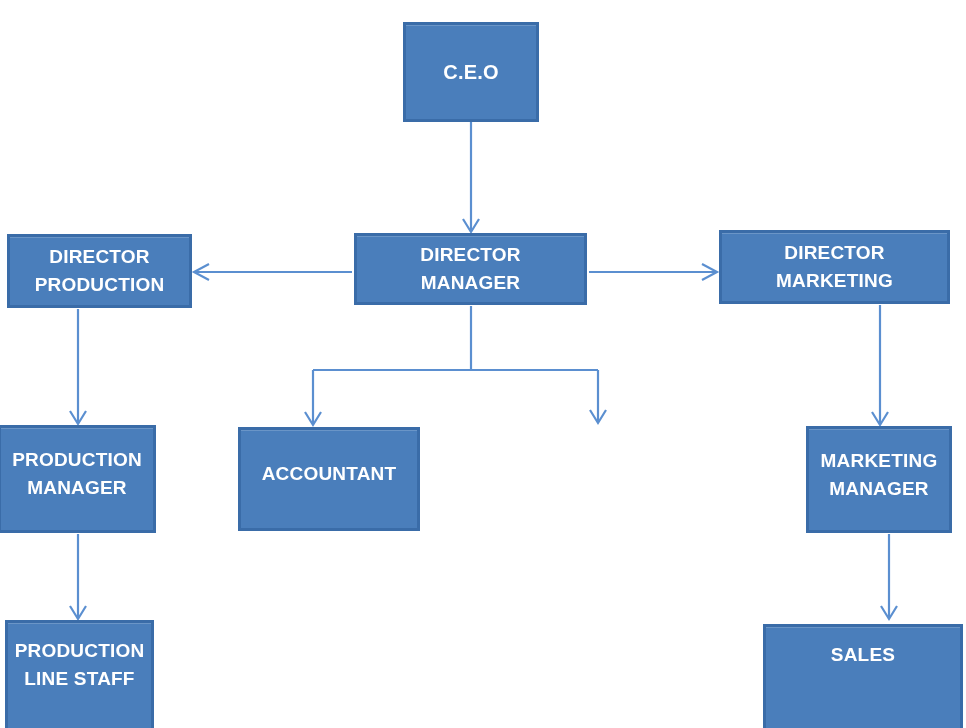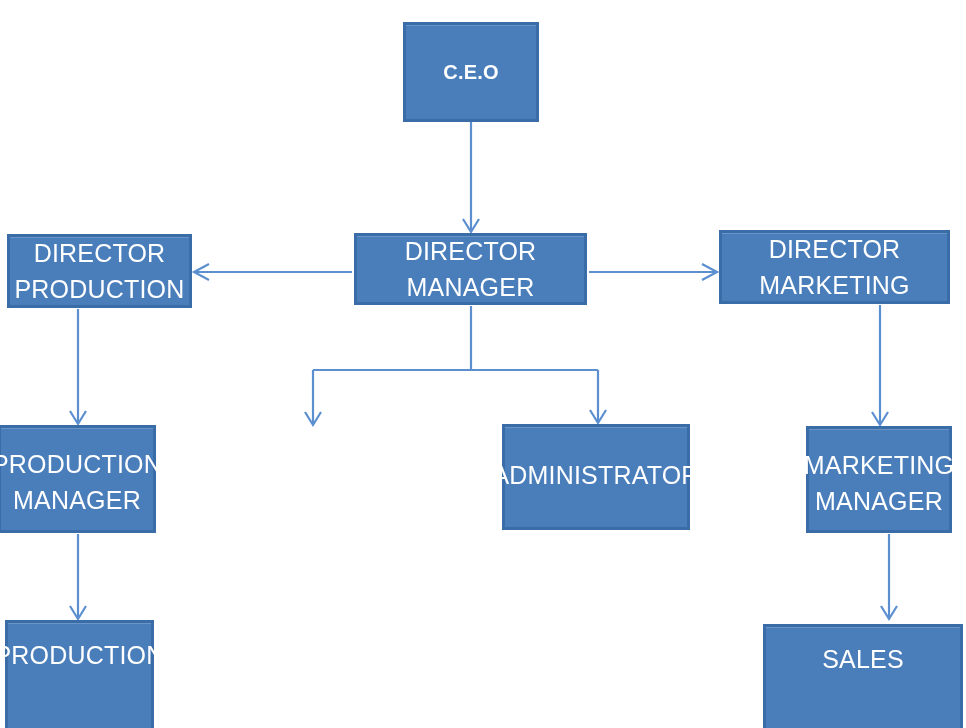--- a/index.html
+++ b/index.html
@@ -37,11 +37,12 @@
     text-align: center;
     color: #ffffff;
     font-family: "Liberation Sans", sans-serif;
-    font-size: 25px;
+    font-size: 19px;
     letter-spacing: 0.2px;
     line-height: 1.45;
     z-index: 2;
     box-shadow: 0 1px 0 rgba(255,255,255,0.18) inset;
+    font-weight: bold;
   }
   .org-node .node-line {
     display: block;

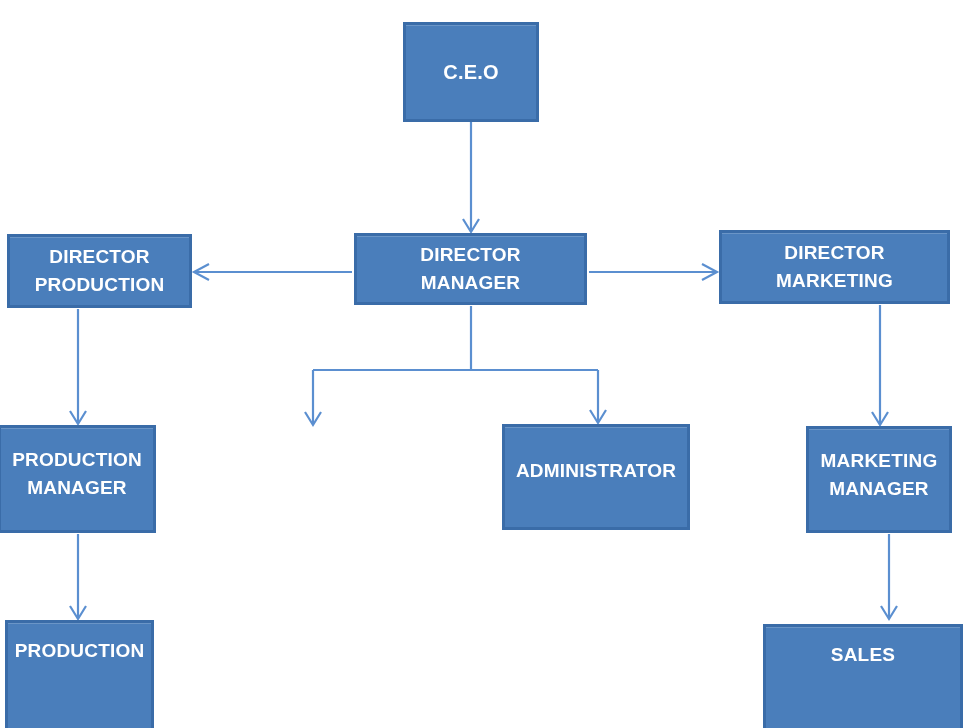--- a/index.html
+++ b/index.html
@@ -134,6 +134,9 @@
     <span class="node-line">MANAGER</span>
   </div>
 
+  <div class="org-node" id="node-accountant">
+    <span class="node-line">ACCOUNTANT</span>
+  </div>
 
   <div class="org-node" id="node-administrator">
     <span class="node-line">ADMINISTRATOR</span>

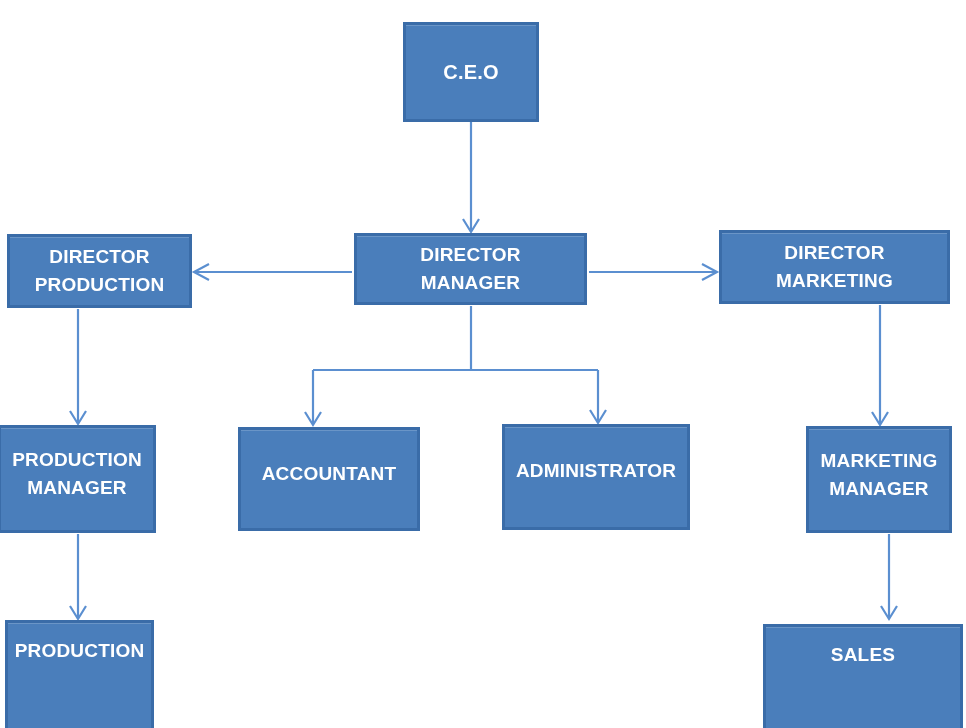--- a/index.html
+++ b/index.html
@@ -138,9 +138,6 @@
     <span class="node-line">ACCOUNTANT</span>
   </div>
 
-  <div class="org-node" id="node-administrator">
-    <span class="node-line">ADMINISTRATOR</span>
-  </div>
 
   <div class="org-node" id="node-marketing-manager">
     <span class="node-line">MARKETING</span>

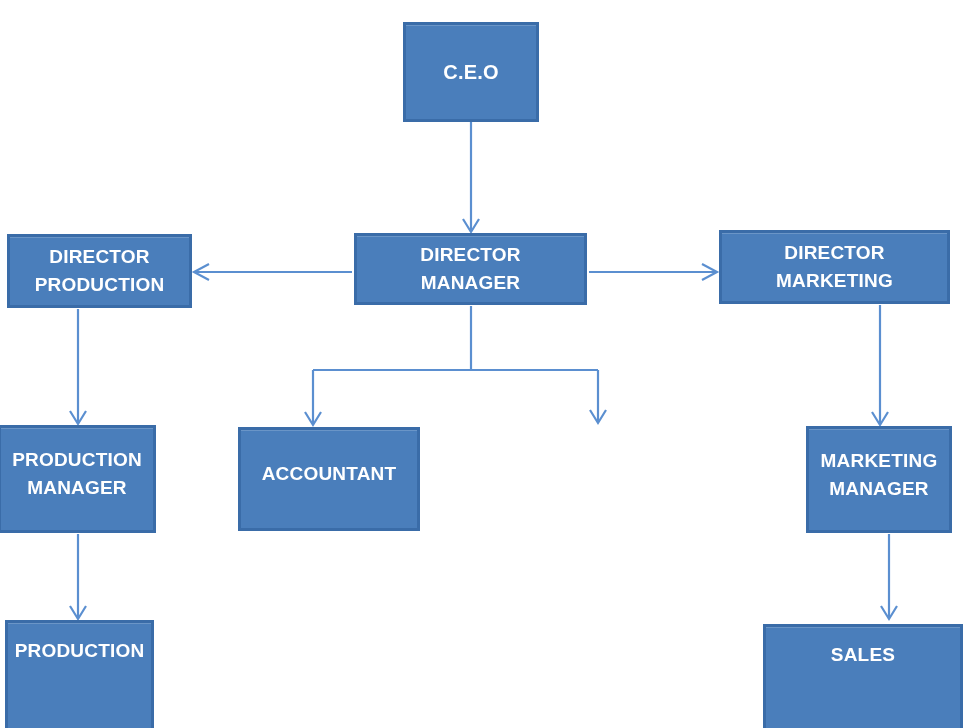--- a/index.html
+++ b/index.html
@@ -146,6 +146,7 @@
 
   <div class="org-node" id="node-production-line-staff">
     <span class="node-line">PRODUCTION</span>
+    <span class="node-line">LINE STAFF</span>
   </div>
 
   <div class="org-node" id="node-sales-representatives">

